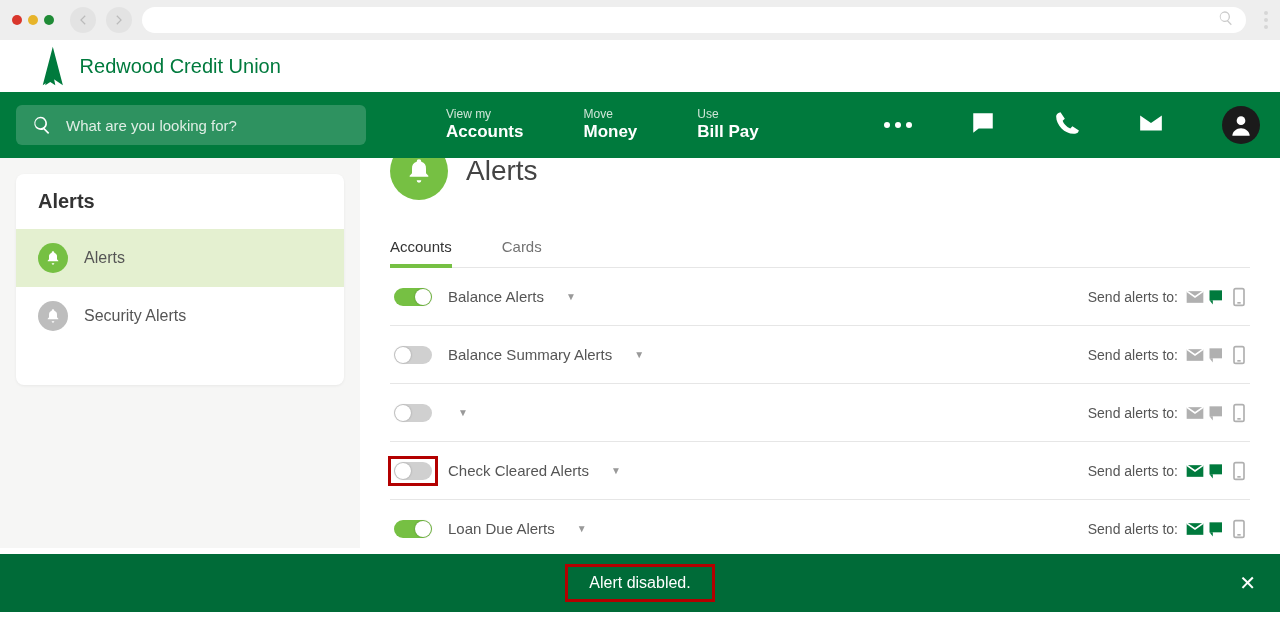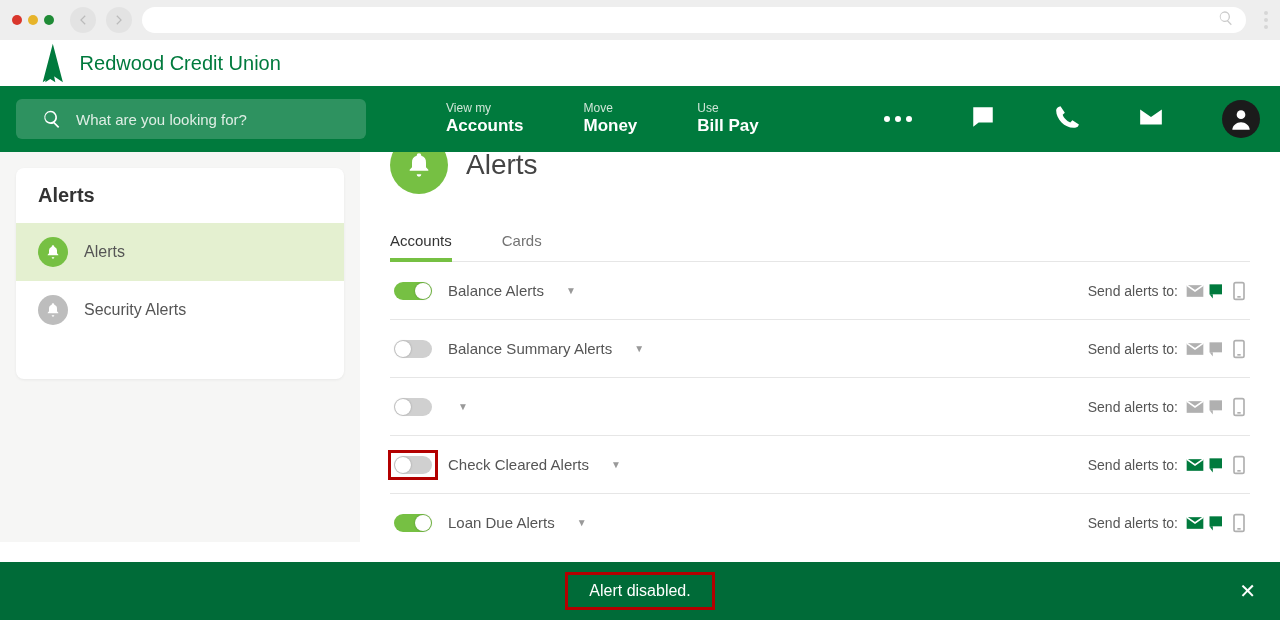--- a/index.html
+++ b/index.html
@@ -27,7 +27,7 @@
   .chrome-menu{display:flex;flex-direction:column;gap:3px;margin-left:8px;}
   .chrome-menu span{width:4px;height:4px;background:#d6d6d6;border-radius:50%;}
   
-  .brand{height:46px;background:#fff;display:flex;align-items:center;padding:0 36px;}
+  .brand{height:52px;background:#fff;display:flex;align-items:center;padding:0 36px;}
   .brand svg{height:42px;}
   .brand-name{color:var(--rcu-green);font-size:20px;margin-left:10px;font-weight:400;}
   

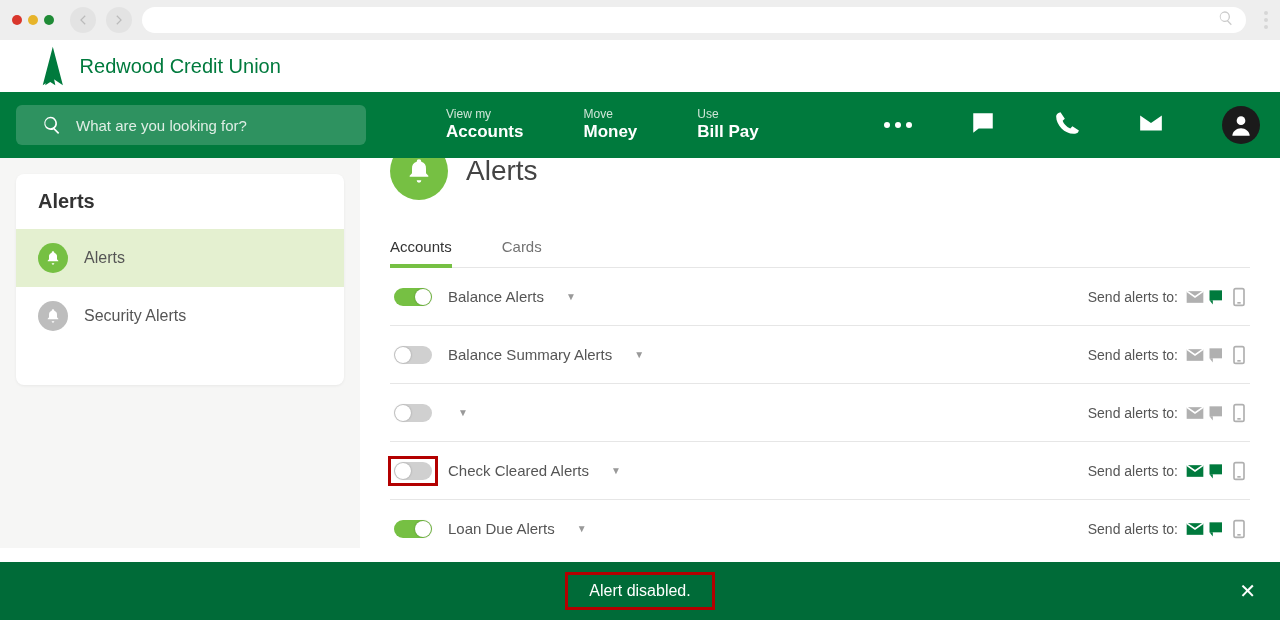--- a/index.html
+++ b/index.html
@@ -32,7 +32,7 @@
   .brand-name{color:var(--rcu-green);font-size:20px;margin-left:10px;font-weight:400;}
   
   .topnav{height:66px;background:var(--rcu-green);display:flex;align-items:center;padding:0 20px 0 16px;color:#fff;gap:60px;}
-  .search-pill{width:350px;height:40px;background:rgba(255,255,255,0.18);border-radius:6px;display:flex;align-items:center;padding:0 26px;gap:12px;margin-right:20px;}
+  .search-pill{width:350px;height:40px;background:rgba(255,255,255,0.18);border-radius:6px;display:flex;align-items:center;padding:0 16px;gap:12px;margin-right:20px;}
   .search-pill input{background:transparent;border:0;outline:0;color:#fff;font-size:15px;flex:1;}
   .search-pill input::placeholder{color:#dfeee5;}
   .nav-link{color:#fff;text-align:left;line-height:1.15;cursor:pointer;}

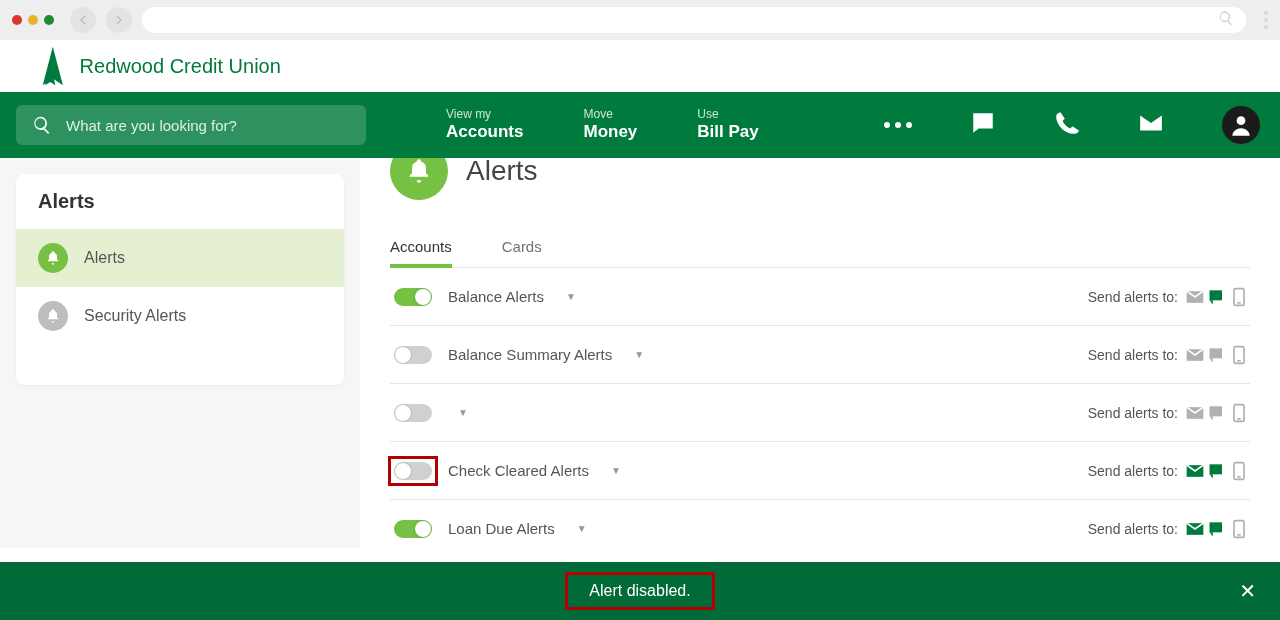--- a/index.html
+++ b/index.html
@@ -75,7 +75,7 @@
   .ch-icon svg{width:20px;height:20px;}
   .hl{outline:3px solid #b30000;outline-offset:-1px;}
   
-  .toast{position:absolute;left:0;right:0;bottom:0;height:58px;background:var(--rcu-green-dark);color:#fff;display:flex;align-items:center;justify-content:center;font-size:16px;}
+  .toast{position:absolute;left:0;right:0;bottom:8px;height:58px;background:var(--rcu-green-dark);color:#fff;display:flex;align-items:center;justify-content:center;font-size:16px;}
   .toast-close{position:absolute;right:24px;top:50%;transform:translateY(-50%);cursor:pointer;color:#fff;font-size:20px;}
   .toast-text{padding:8px 22px;}
   .toast .hl{outline:3px solid #b30000;}

